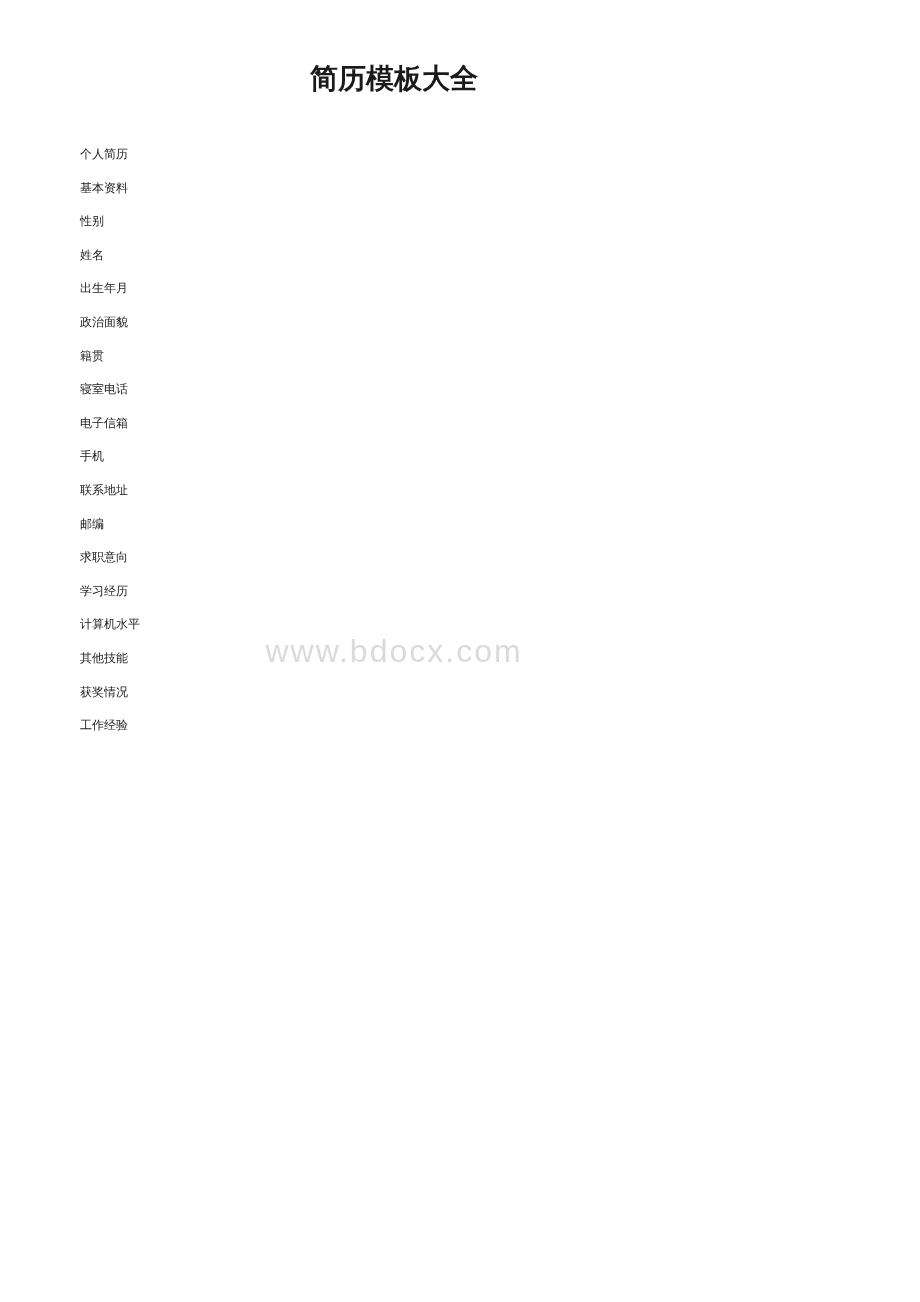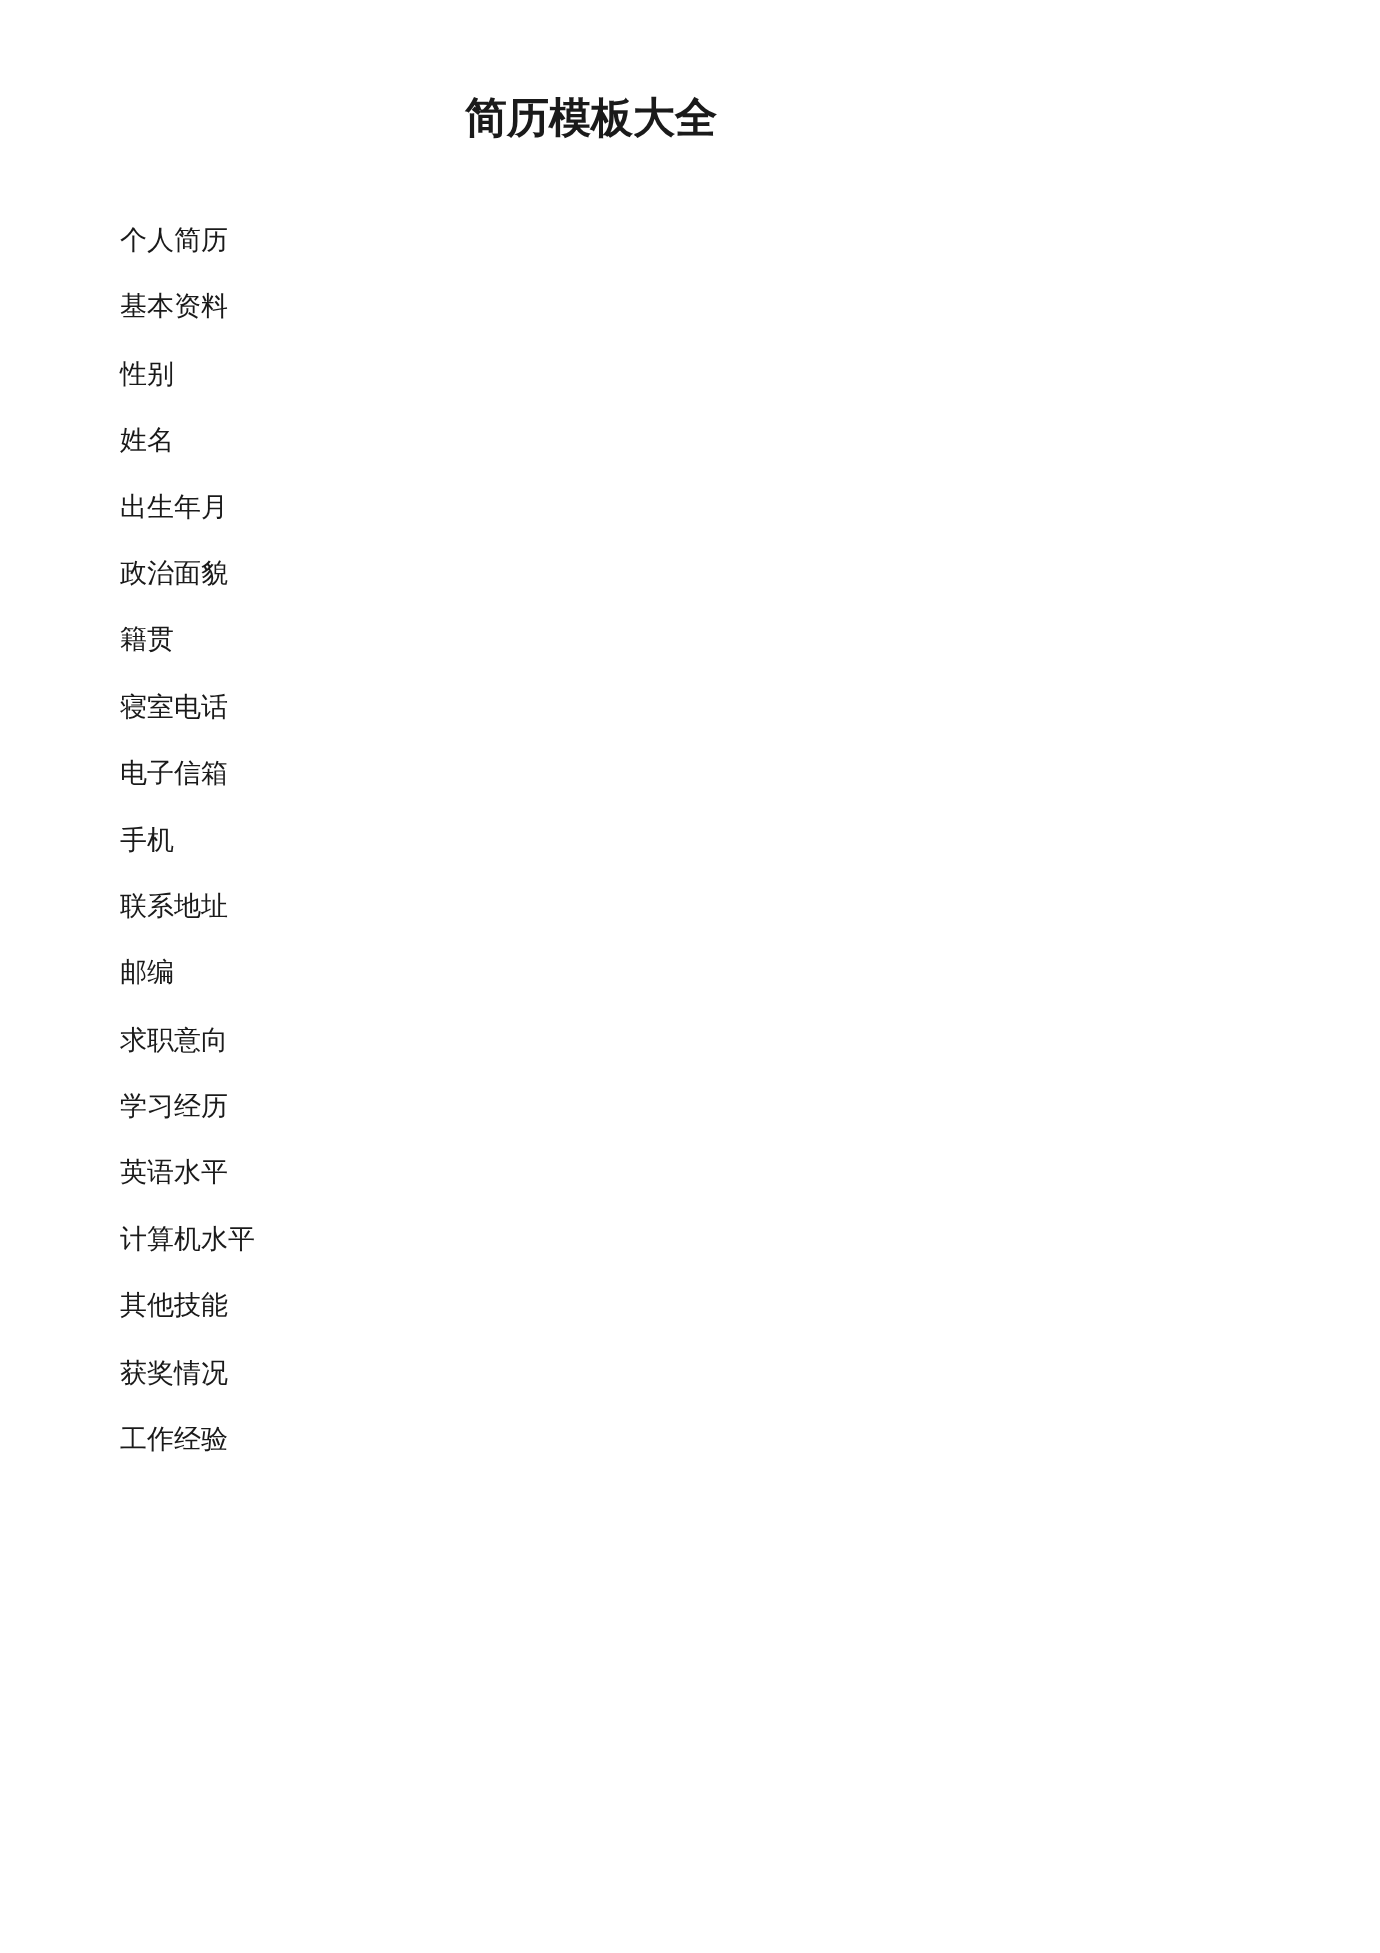--- a/index.html
+++ b/index.html
@@ -41,7 +41,7 @@
     }
 
     .content-list li {
-      font-size: 18px;
+      font-size: 12px;
       color: #1a1a1a;
       padding: 6px 0;
       font-family: "SimSun", "宋体", serif;

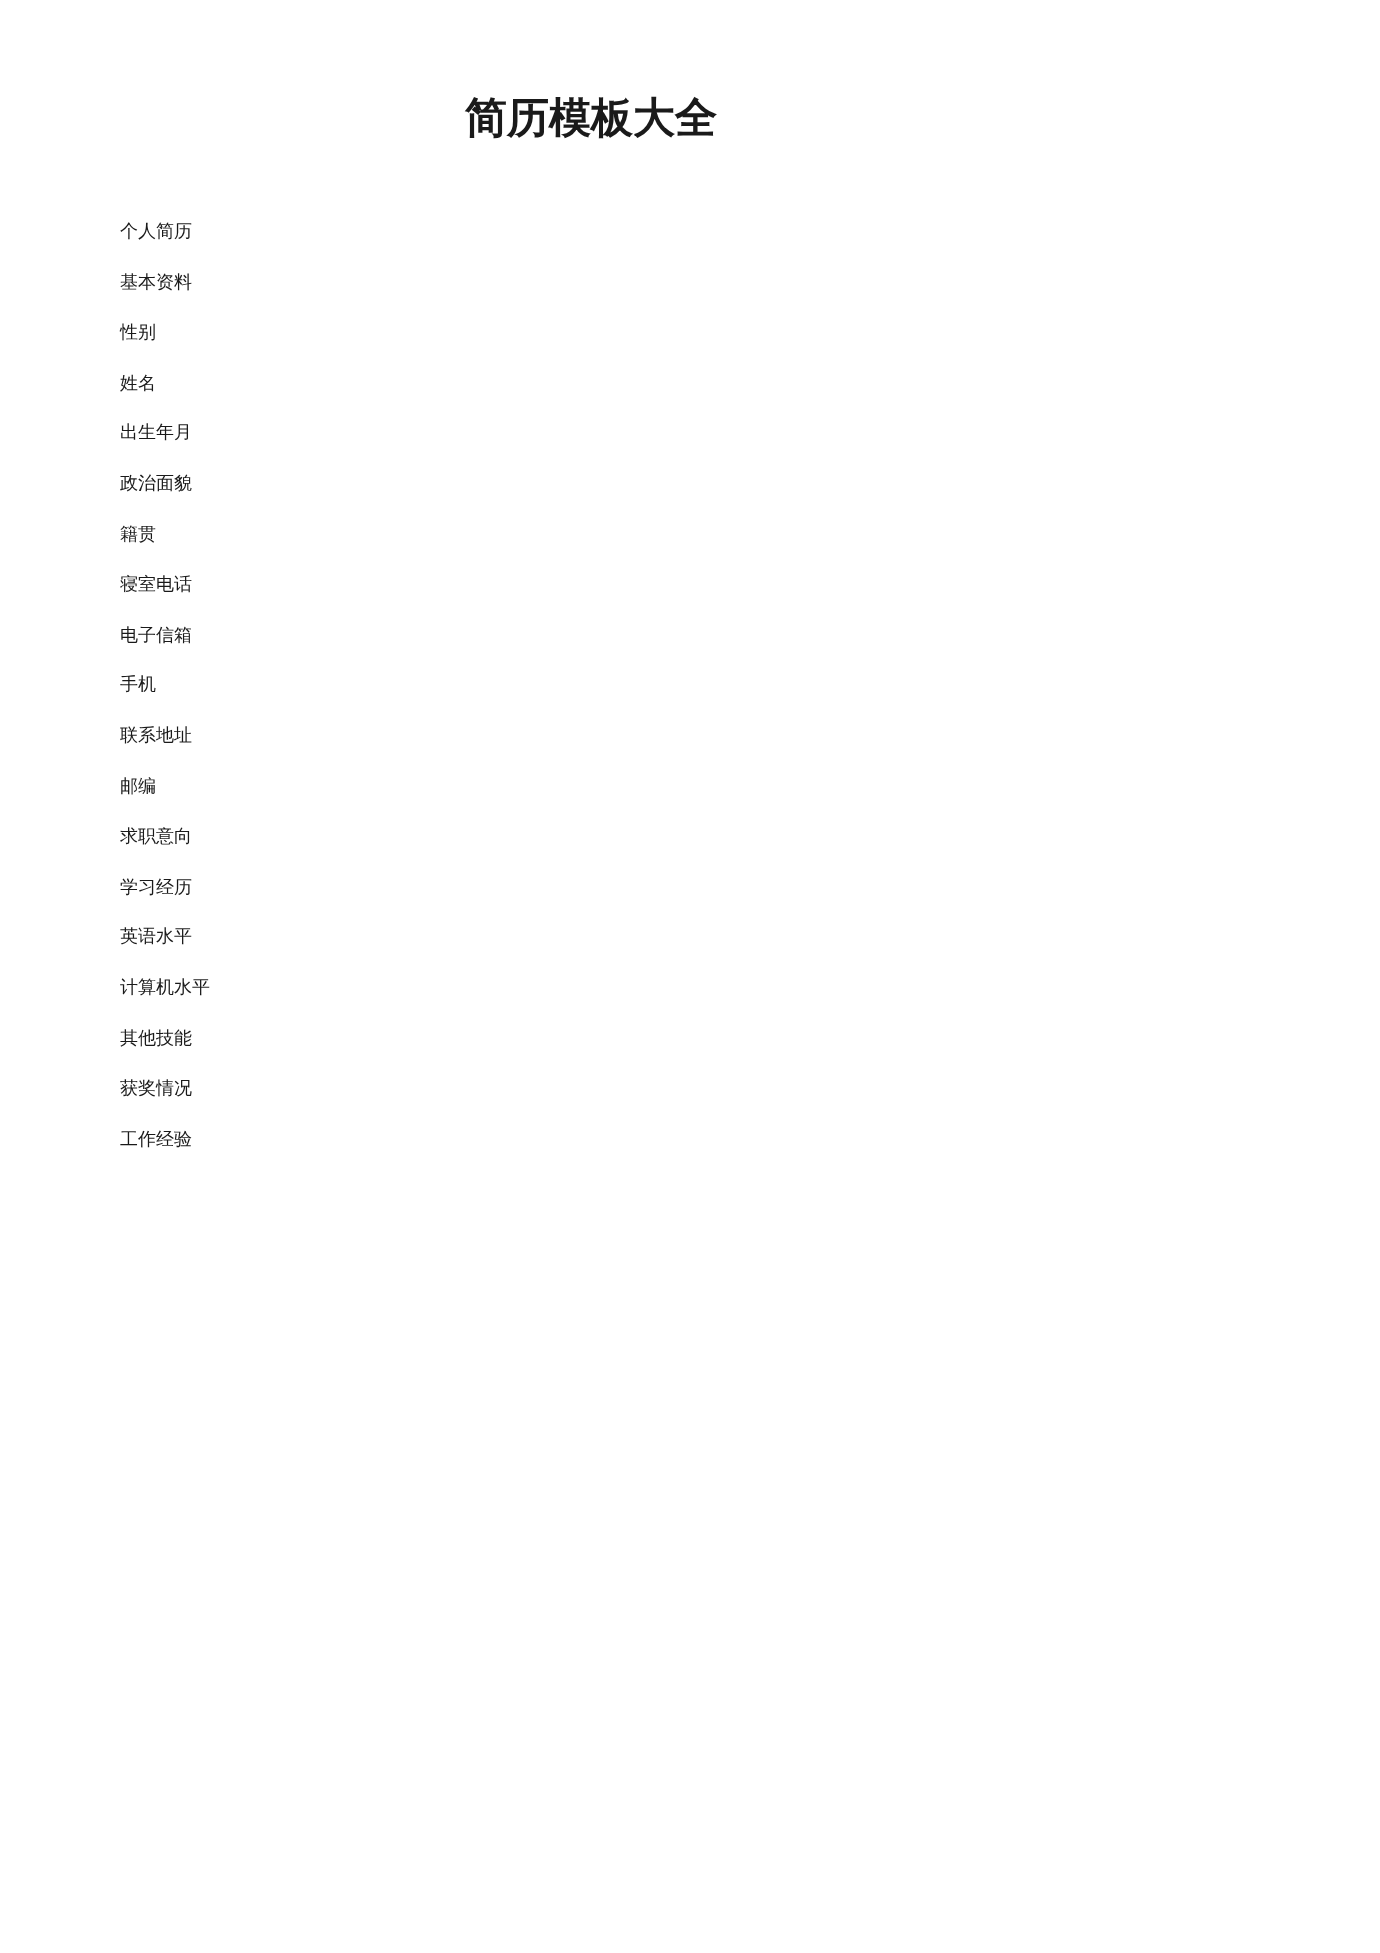--- a/index.html
+++ b/index.html
@@ -83,7 +83,6 @@
       <li>邮编</li>
       <li>求职意向</li>
       <li>学习经历</li>
-      <li>英语水平</li>
       <li>计算机水平</li>
       <li>其他技能</li>
       <li>获奖情况</li>

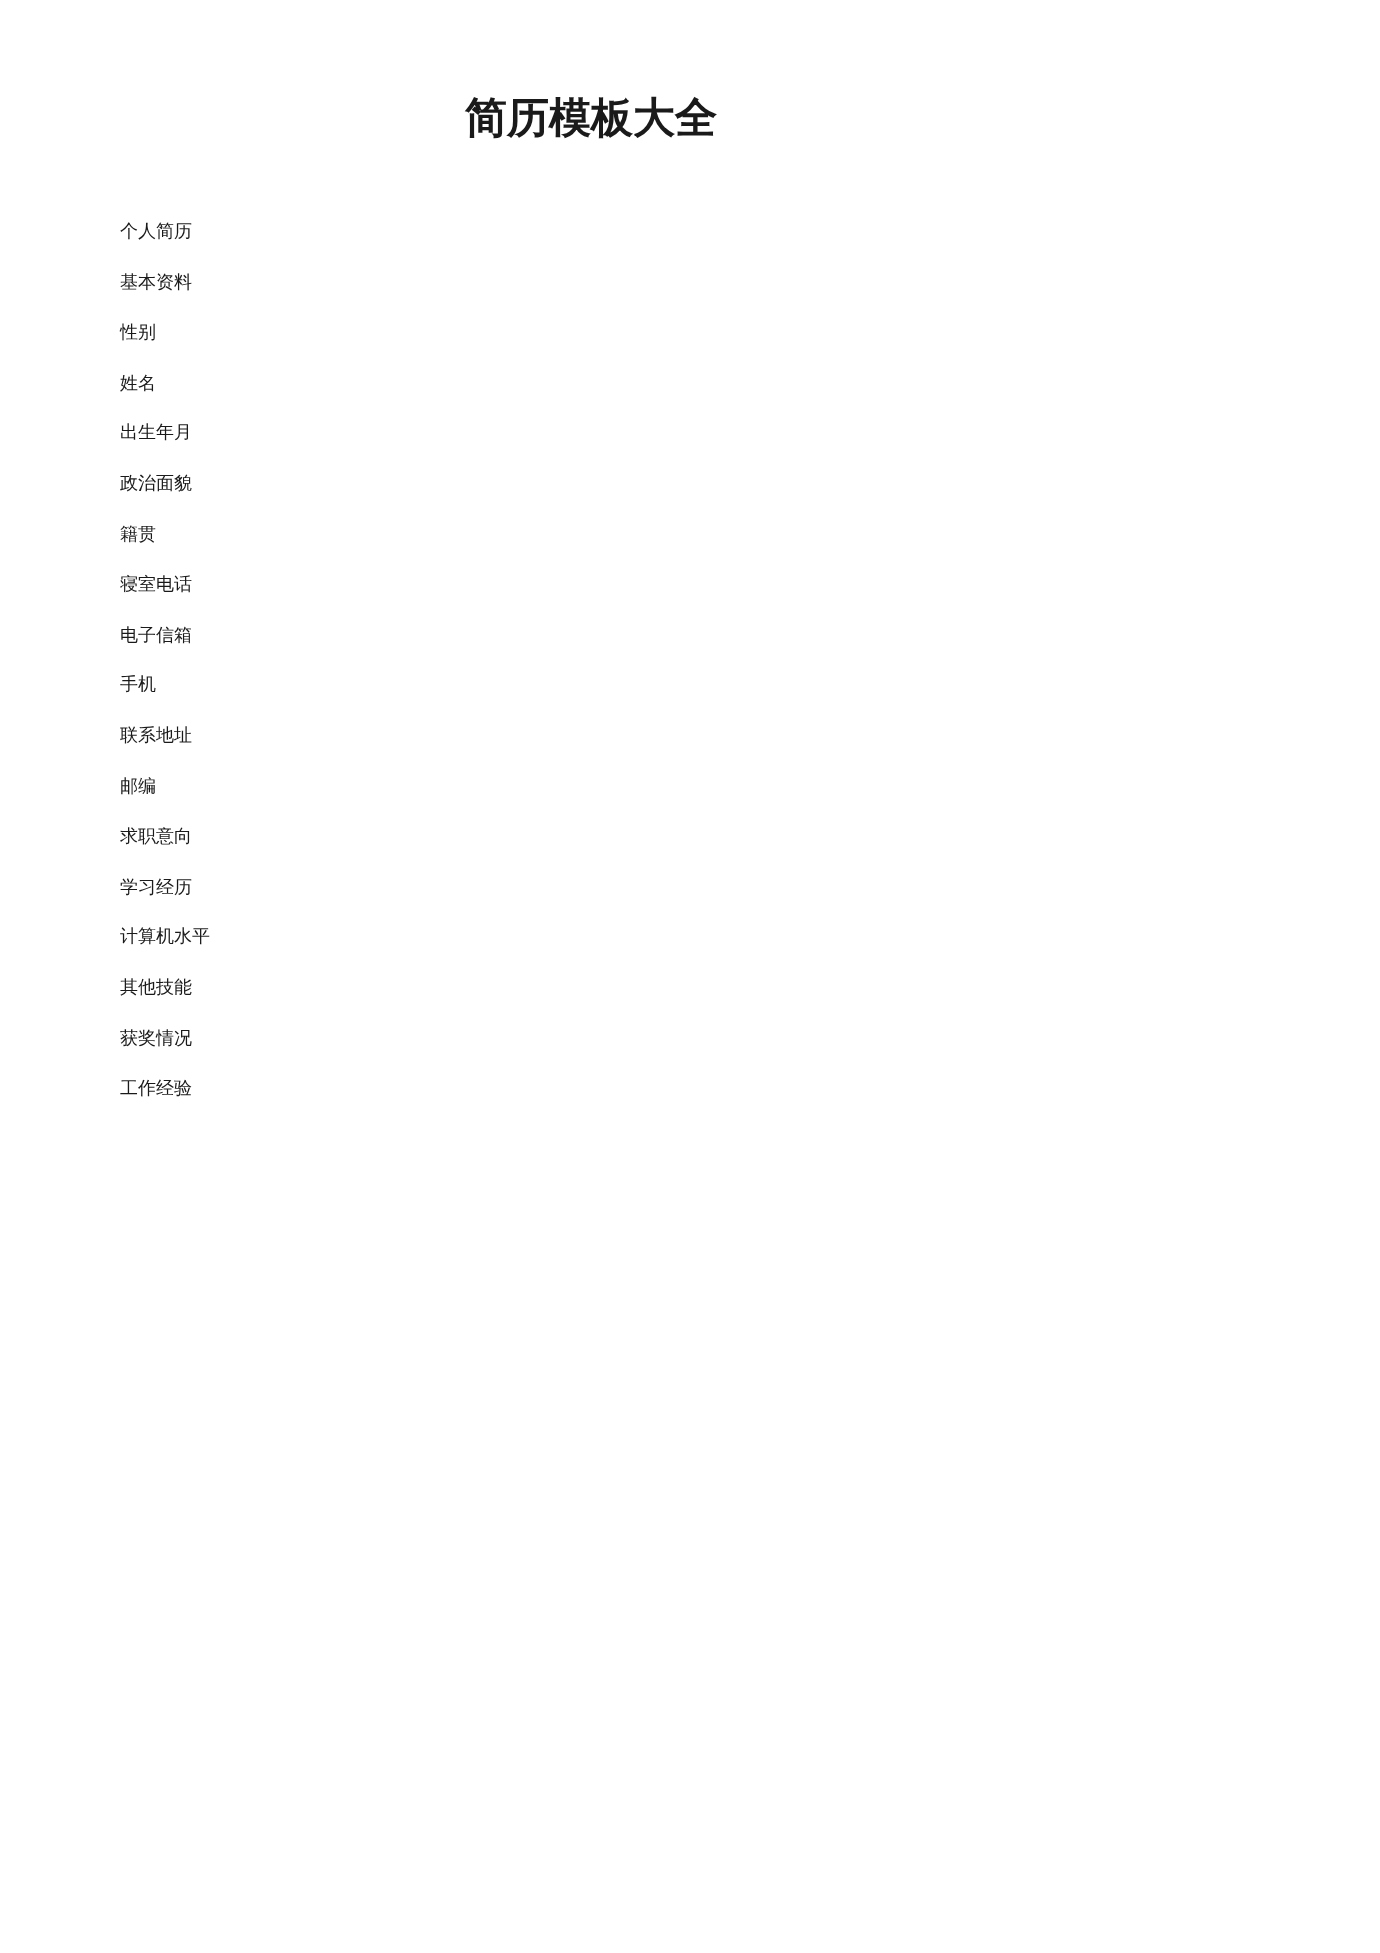--- a/index.html
+++ b/index.html
@@ -89,6 +89,7 @@
       <li>工作经验</li>
     </ul>
 
+  <div class="watermark">www.bdocx.com</div>
 </div>
 
 </body></html>

